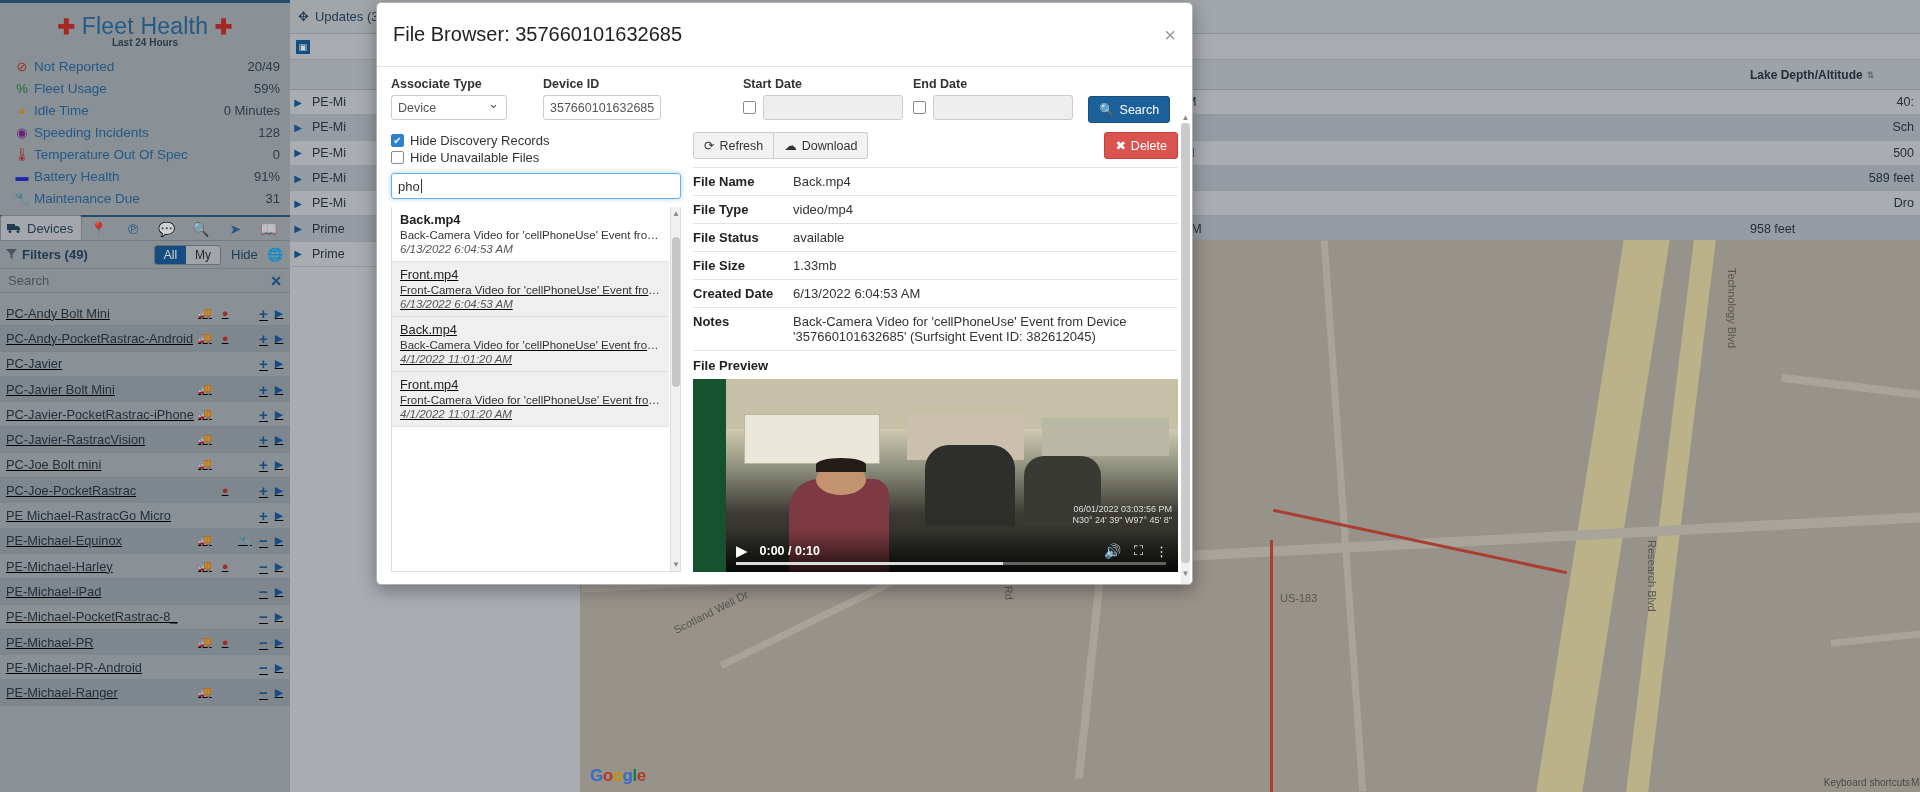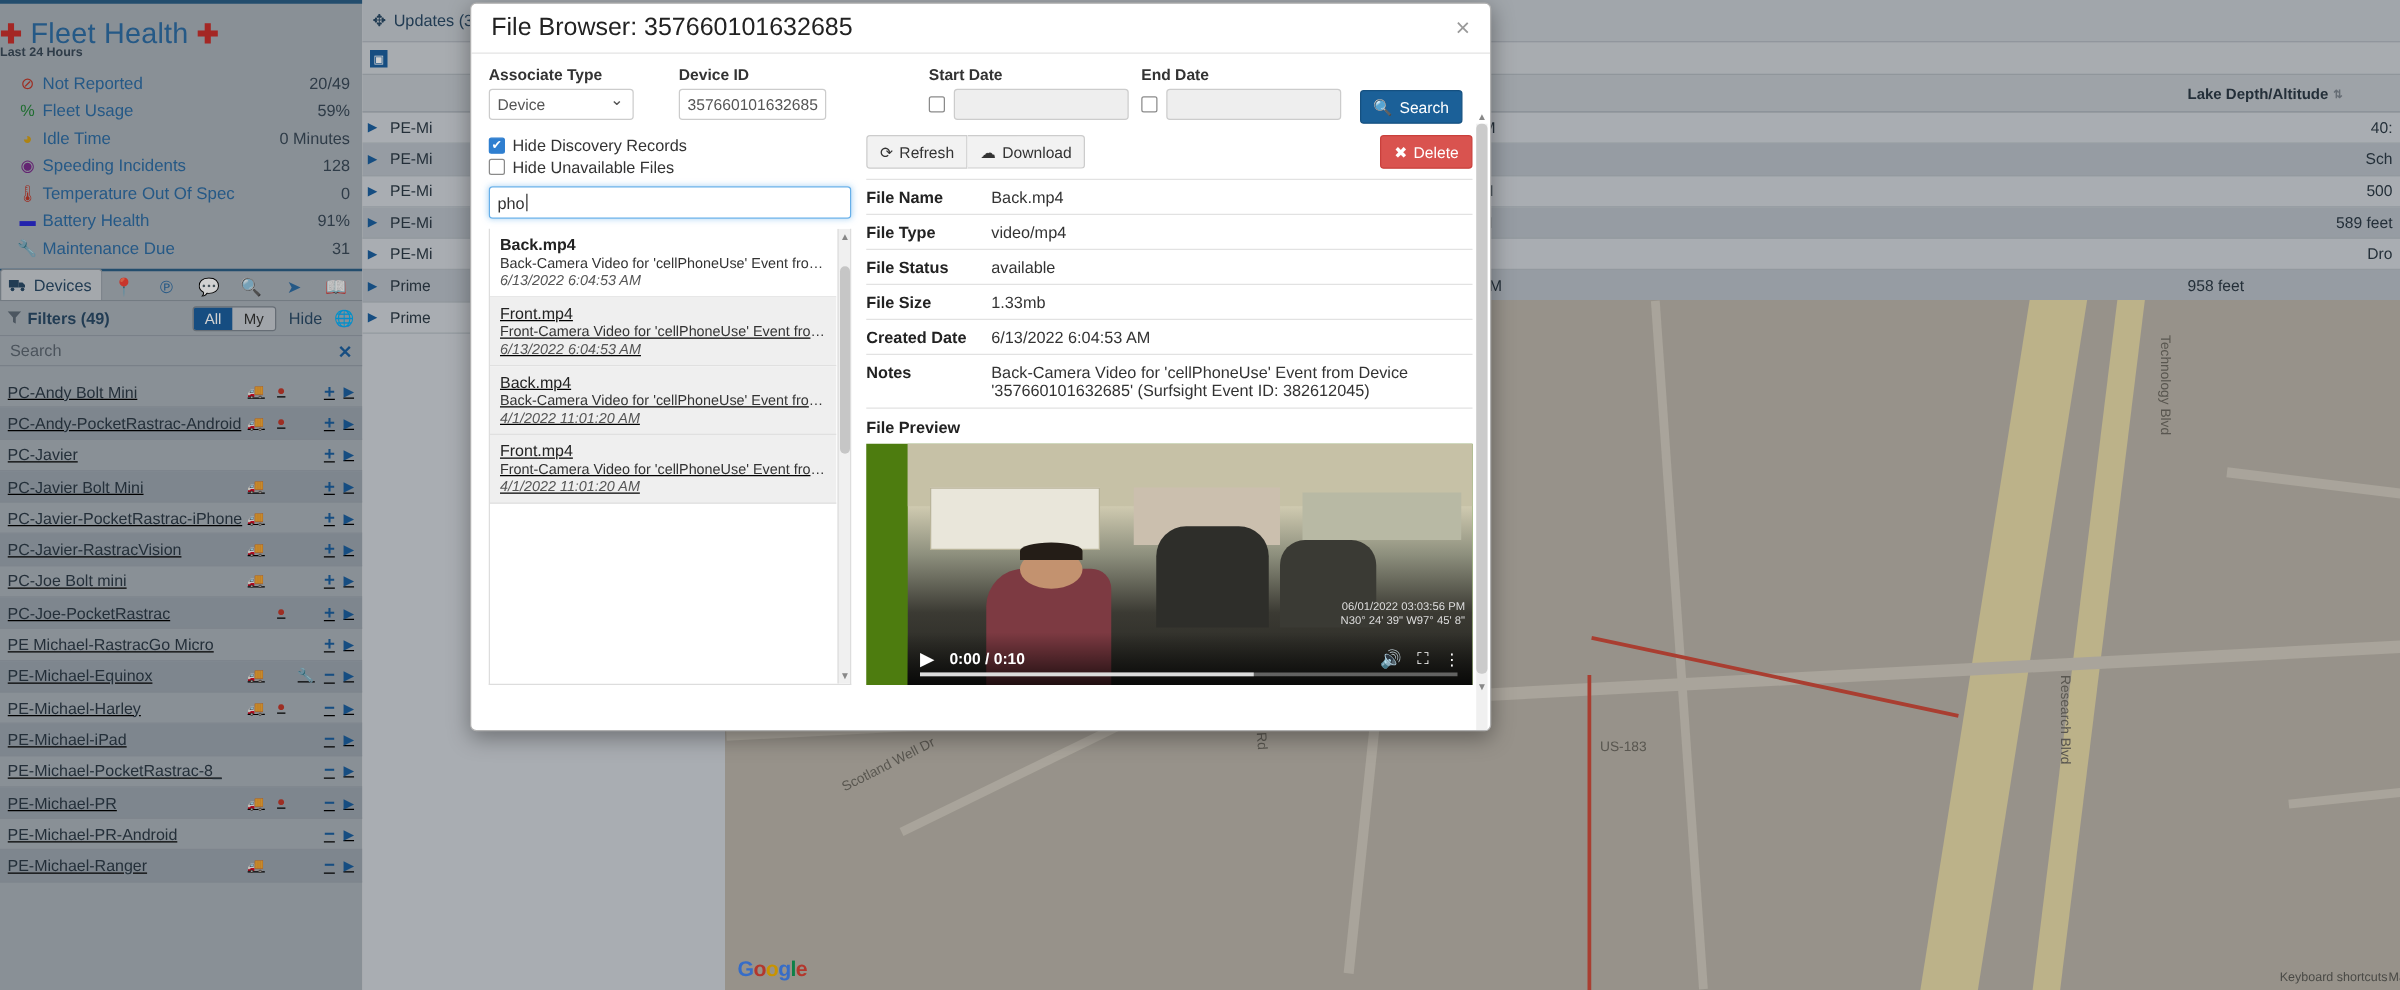--- a/index.html
+++ b/index.html
@@ -20,7 +20,7 @@
     border-top: 3px solid #2b5f86;
     overflow: hidden;
   }
-  .fleet-header { text-align: left; padding-top: 10px; }
+  .fleet-header { text-align: center; padding-top: 10px; }
   .fleet-title {
     font-size: 23px; color: #2e6da4; font-weight: normal;
     letter-spacing: .2px;

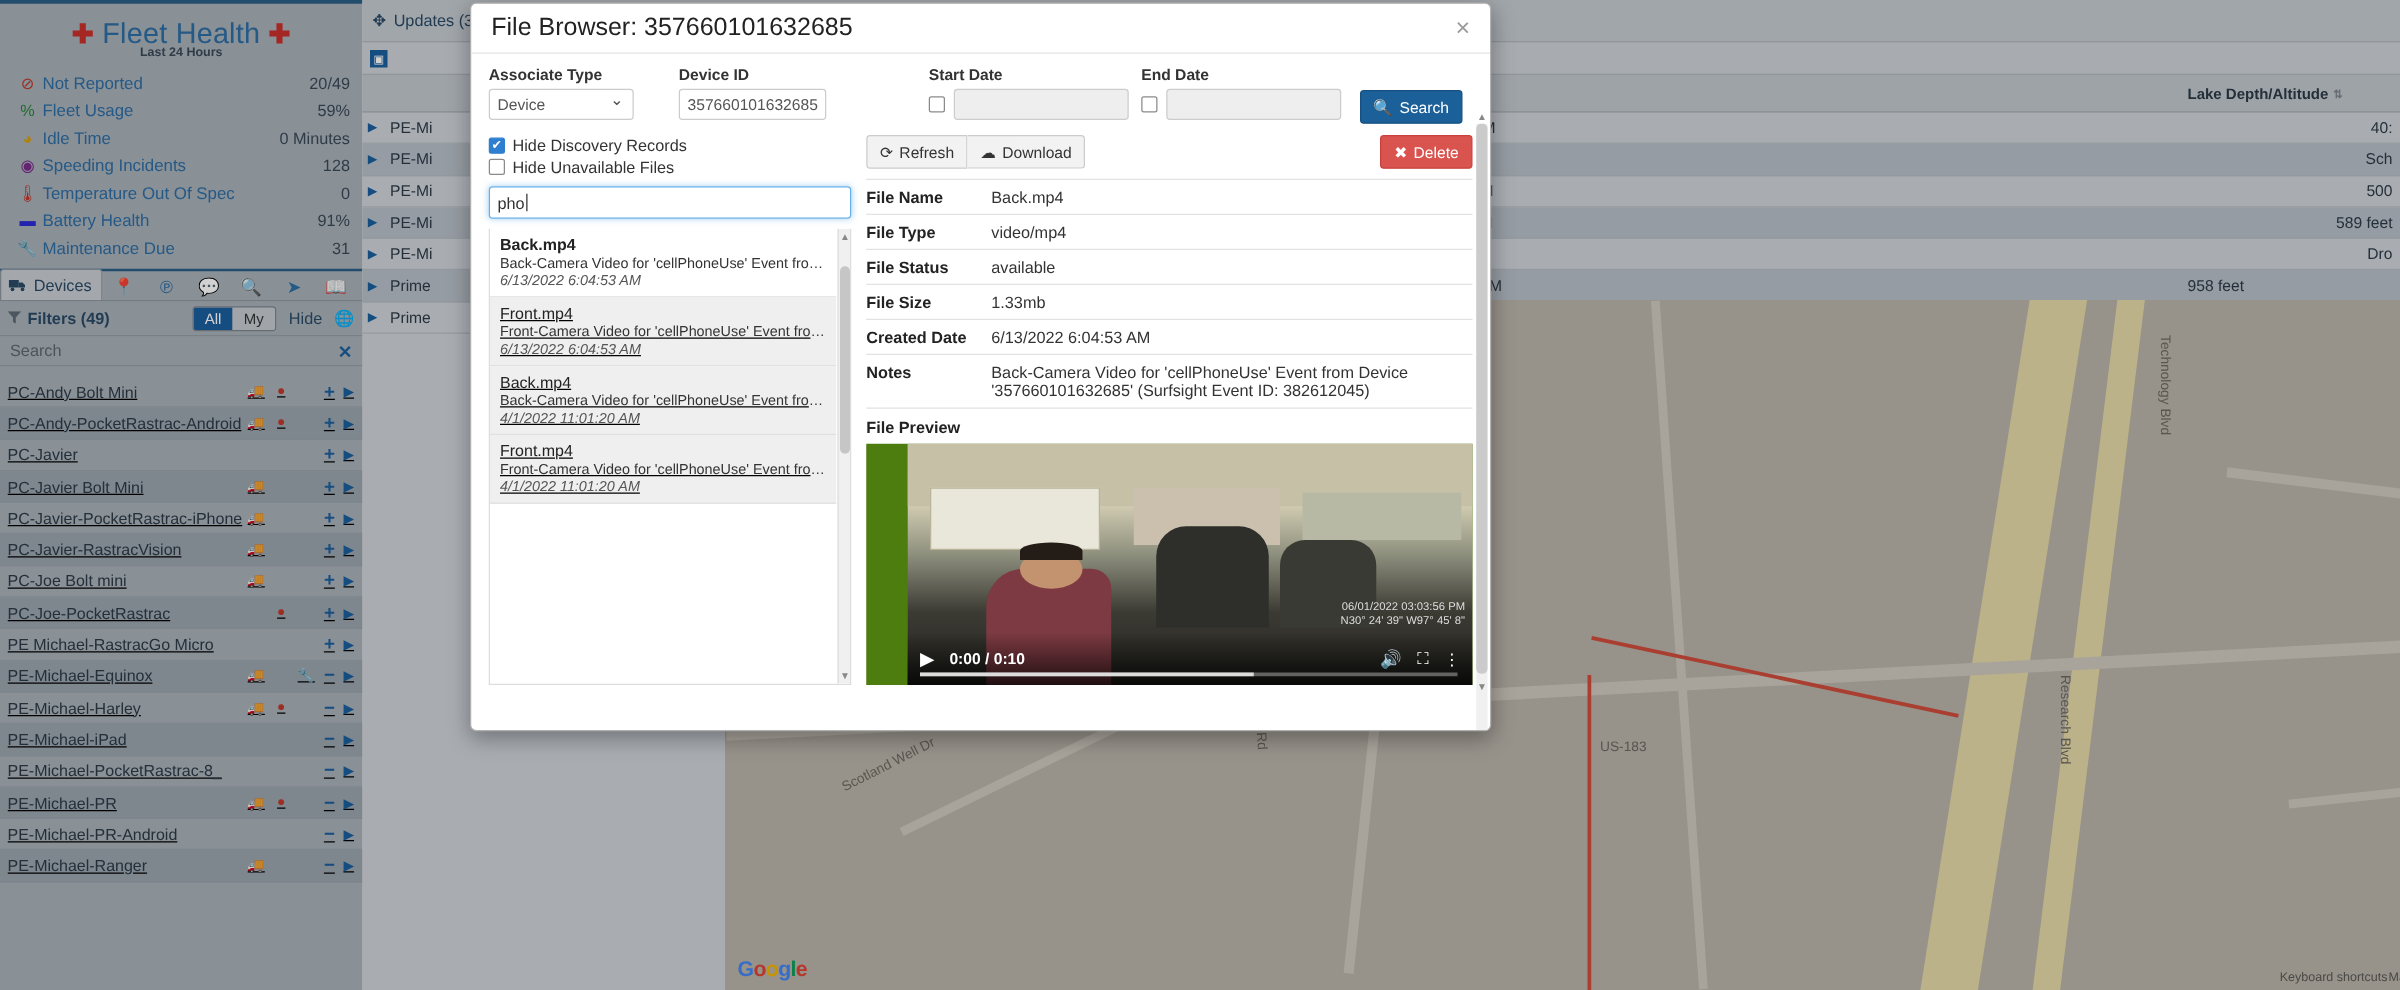--- a/index.html
+++ b/index.html
@@ -135,7 +135,7 @@
     display: flex; flex-direction: column;
   }
   .m-head {
-    height: 40px; display: flex; align-items: center;
+    height: 64px; display: flex; align-items: center;
     padding: 0 16px; border-bottom: 1px solid #e3e3e3; flex: none;
   }
   .m-title { font-size: 20px; color: #222; flex: 1; }

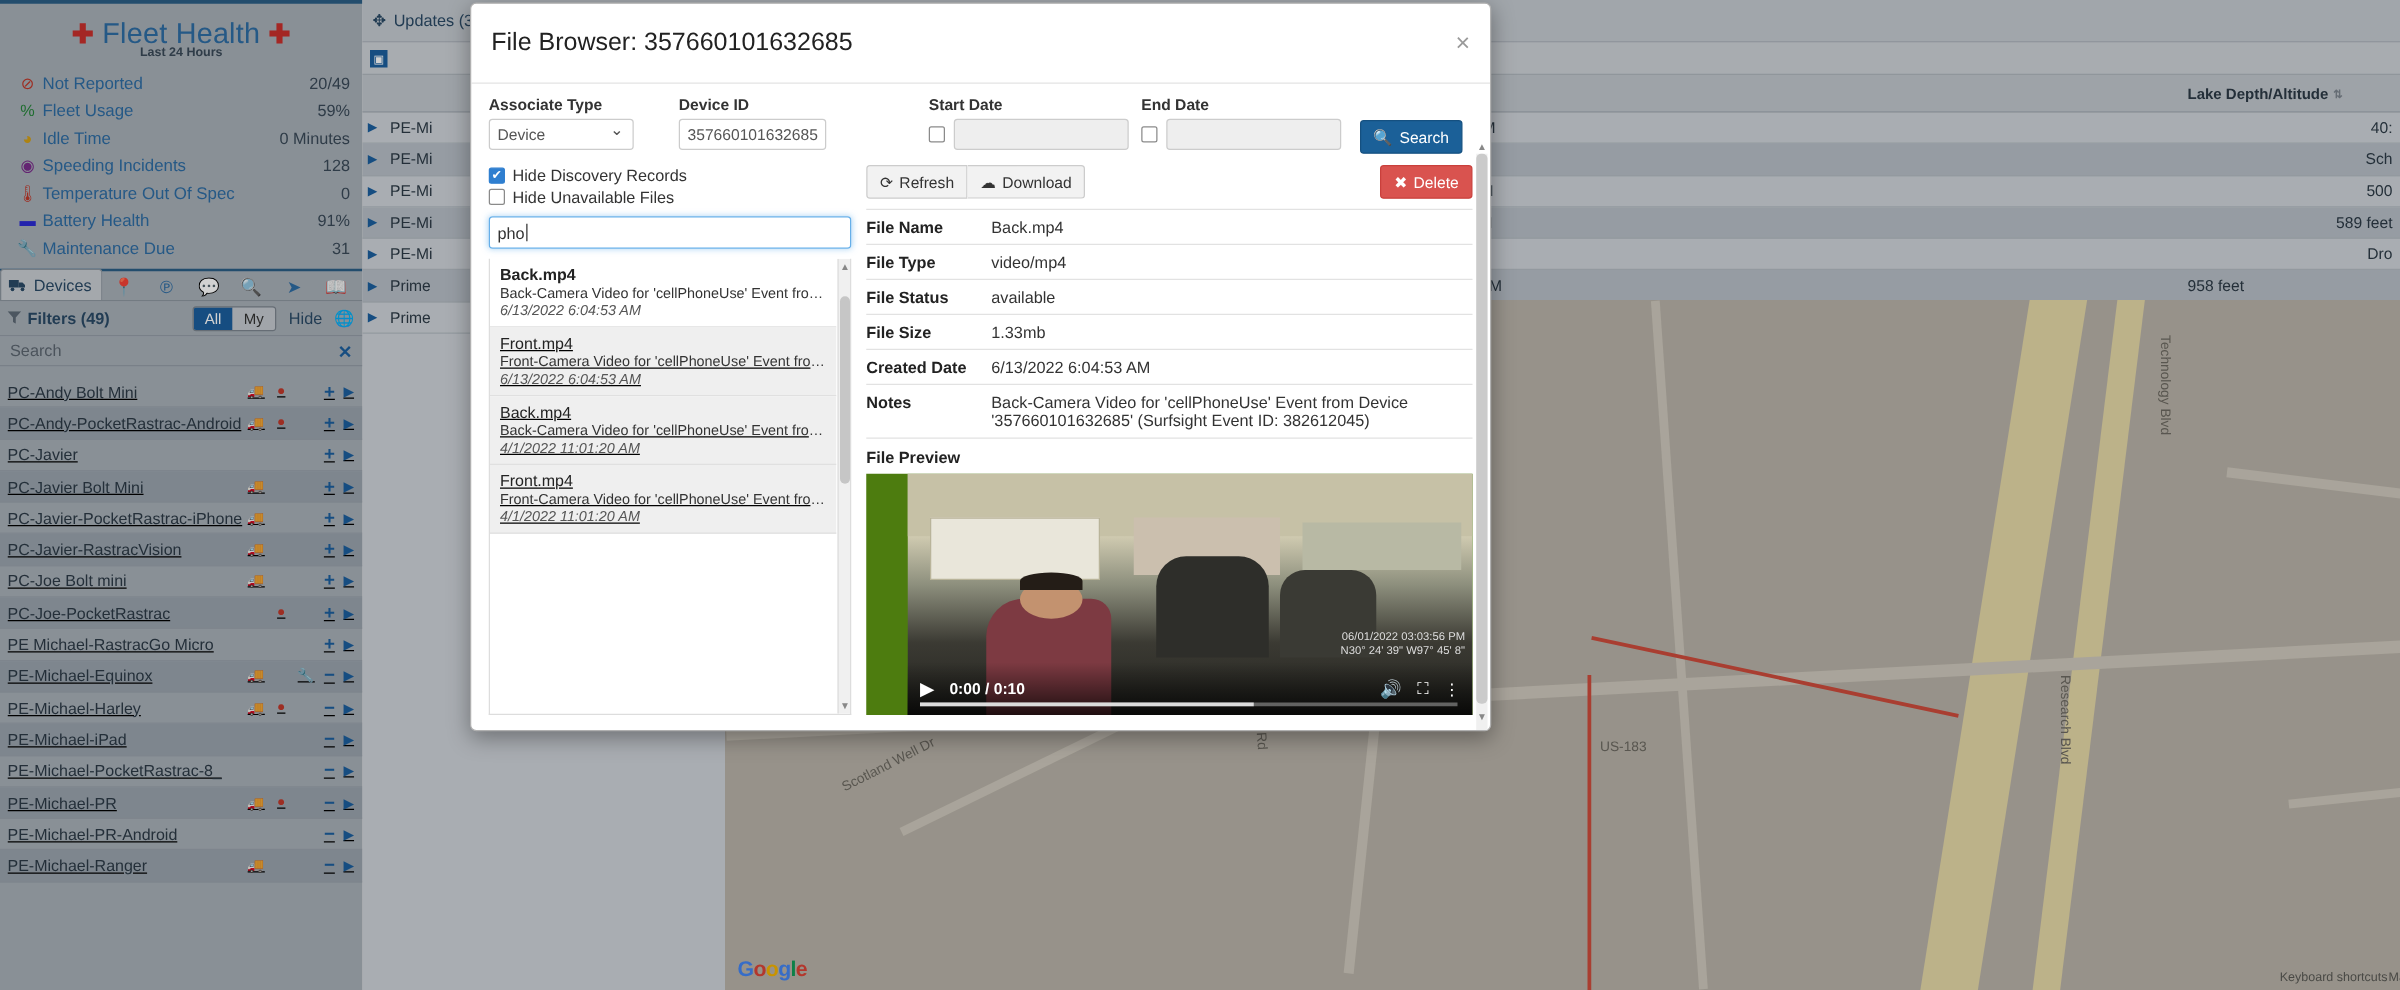--- a/index.html
+++ b/index.html
@@ -208,7 +208,7 @@
   .meta-v { color: #333; }
   .prev-lbl { font-size: 13px; font-weight: bold; color: #222; border-top: 1px solid #e2e2e2; padding-top: 7px; margin-top: 0; }
   .video {
-    margin-top: 6px; height: 228px; background: #4d7c0f; position: relative; overflow: hidden;
+    margin-top: 6px; height: 228px; background: #14532d; position: relative; overflow: hidden;
     border: 0;
   }
   .vid-inner { position: absolute; left: 33px; right: 0; top: 0; bottom: 0; overflow: hidden; }

